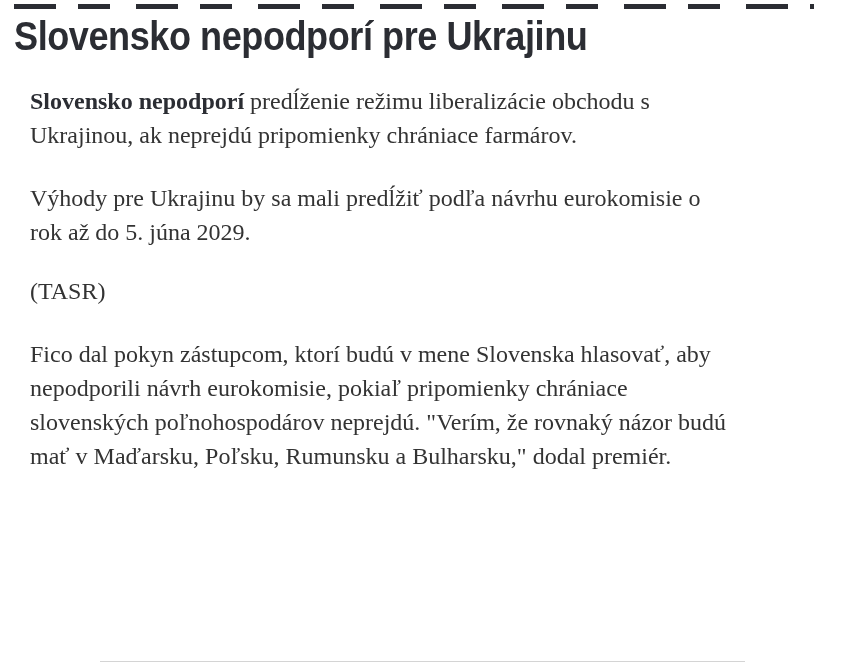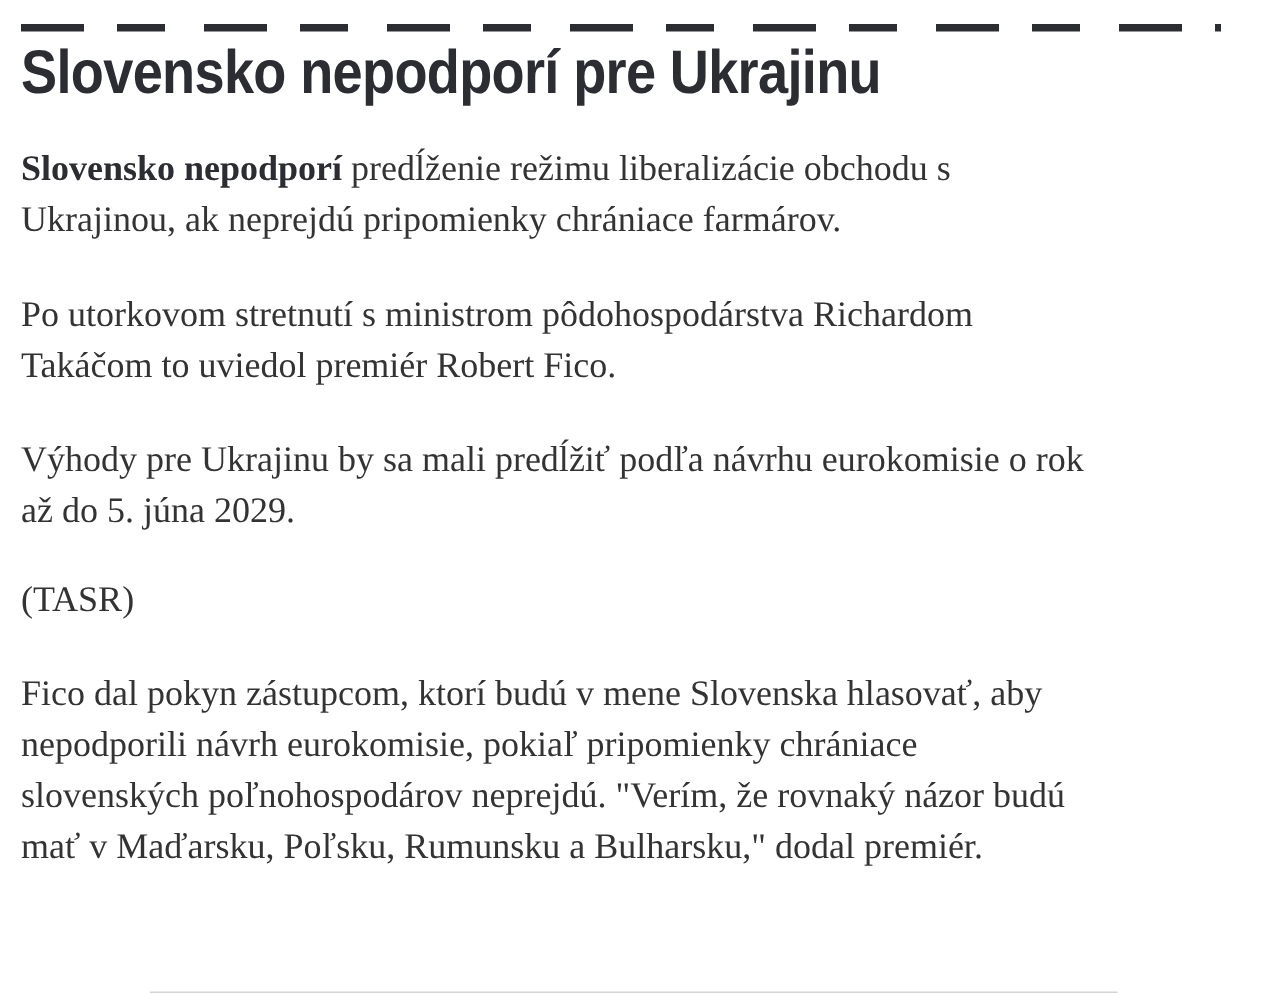--- a/index.html
+++ b/index.html
@@ -14,7 +14,7 @@
     position: relative;
     width: 745px;
     height: 663px;
-    padding: 16px 14px;
+    padding: 4px 14px;
   }
   
   .cropped-line {

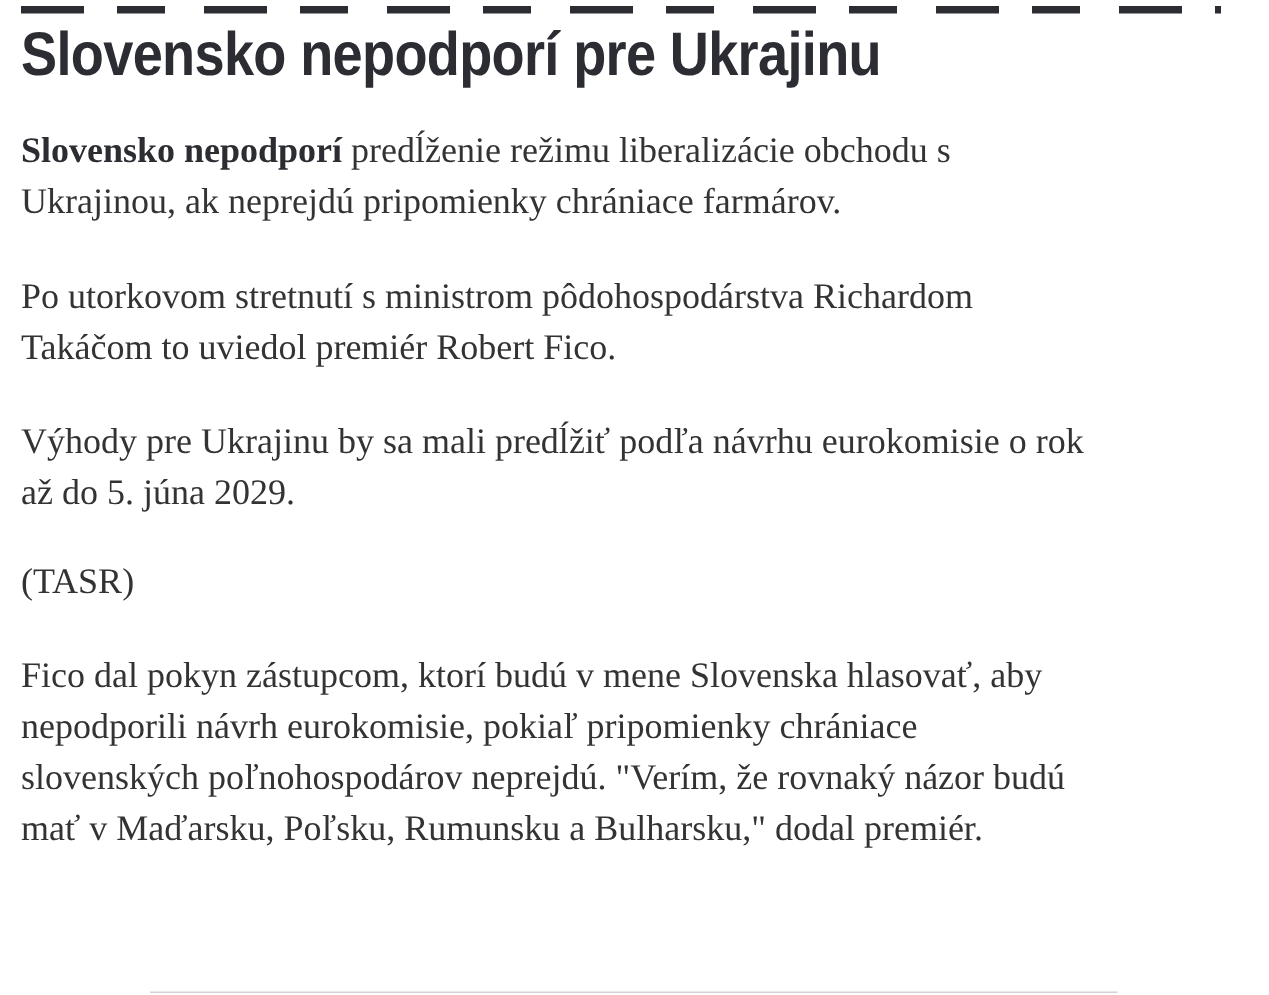--- a/index.html
+++ b/index.html
@@ -62,6 +62,7 @@
     line-height: 34px;
     color: #333333;
     max-width: 820px;
+    margin-left: 16px;
   }
   .body-para strong { font-weight: 700; color: #2b2d33; }
   .para-gap-lg { margin-top: 29px; }

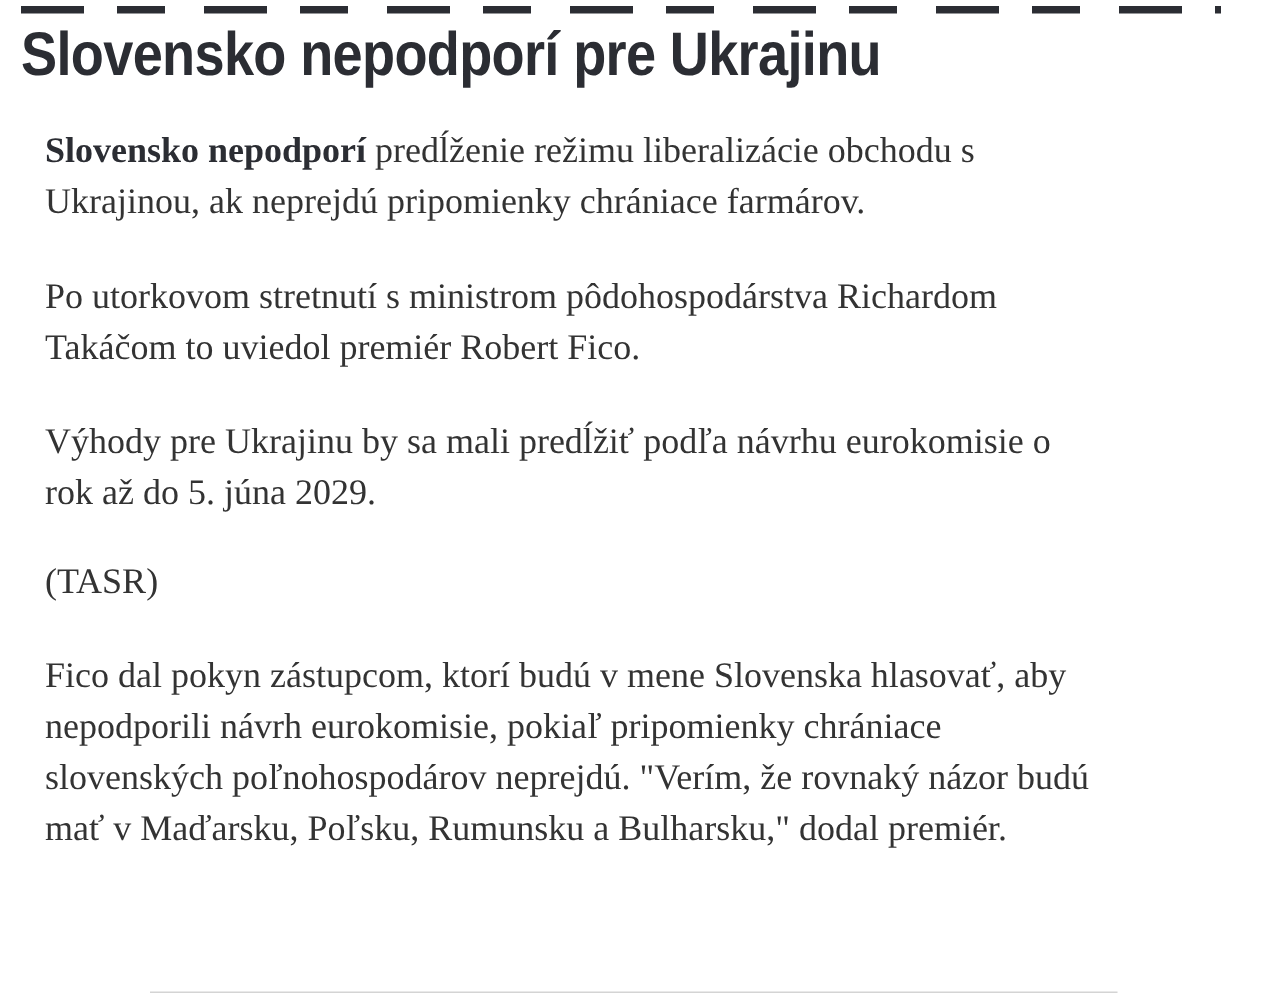--- a/index.html
+++ b/index.html
@@ -88,7 +88,6 @@
 
   <p class="body-para"><strong>Slovensko nepodporí </strong><span>predĺženie režimu liberalizácie obchodu s Ukrajinou, ak neprejdú pripomienky chrániace farmárov.</span></p>
 
-  <p class="body-para para-gap-lg">Po utorkovom stretnutí s ministrom pôdohospodárstva Richardom Takáčom to uviedol premiér Robert Fico.</p>
 
   <p class="body-para para-gap-lg">Výhody pre Ukrajinu by sa mali predĺžiť podľa návrhu eurokomisie o rok až do 5. júna 2029.</p>
 

